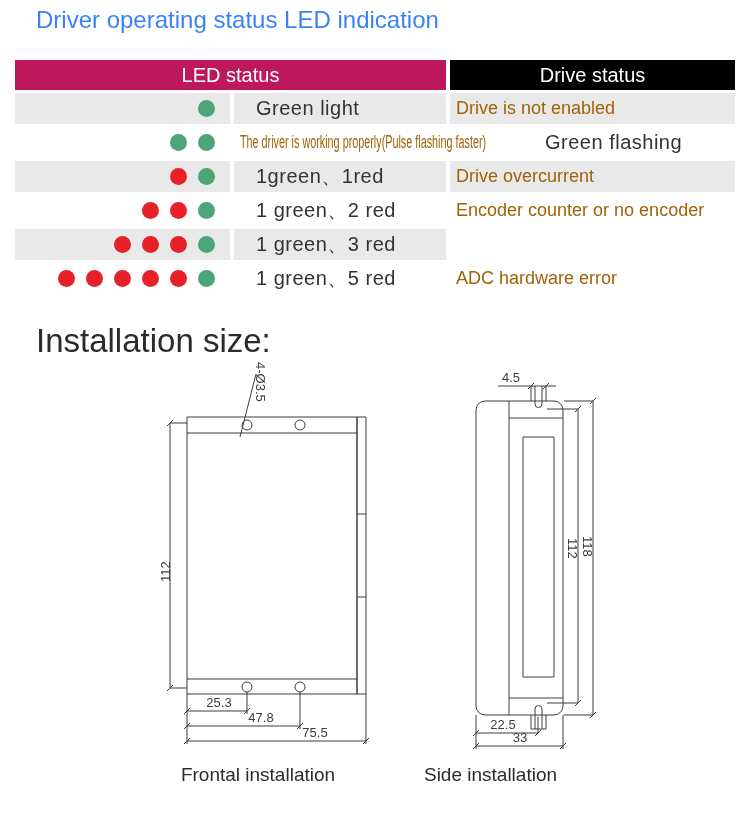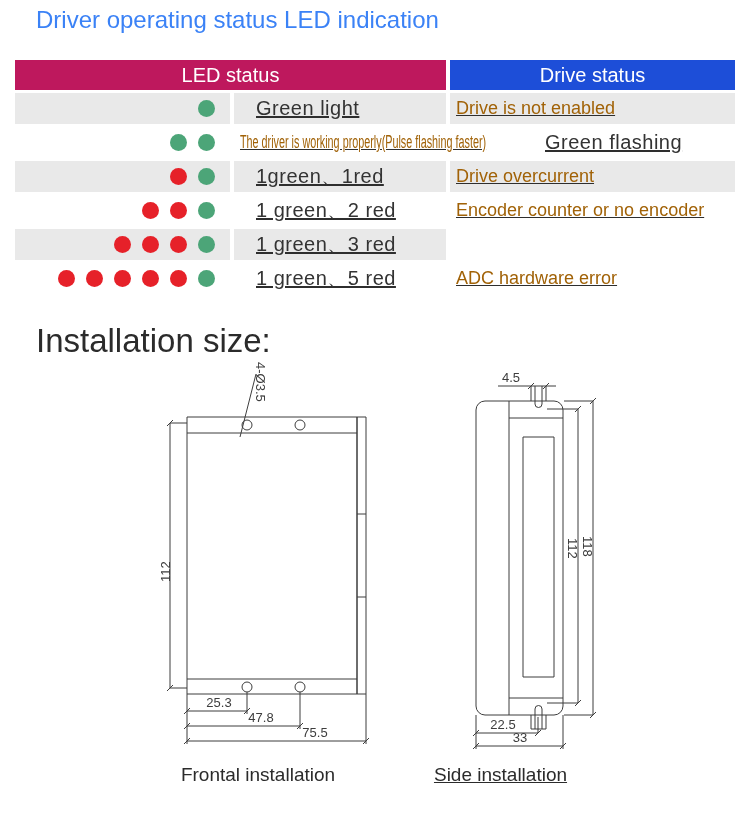--- a/index.html
+++ b/index.html
@@ -51,7 +51,7 @@
   <div class="led-table">
     <div class="thead">
       <div class="th th-led" style="background: #be185d;">LED status</div>
-      <div class="th th-drive" style="background: #1d4ed8;">Drive status</div>
+      <div class="th th-drive" style="background: #000000;">Drive status</div>
     </div>
     <div id="led-rows">
         <div class="row alt">

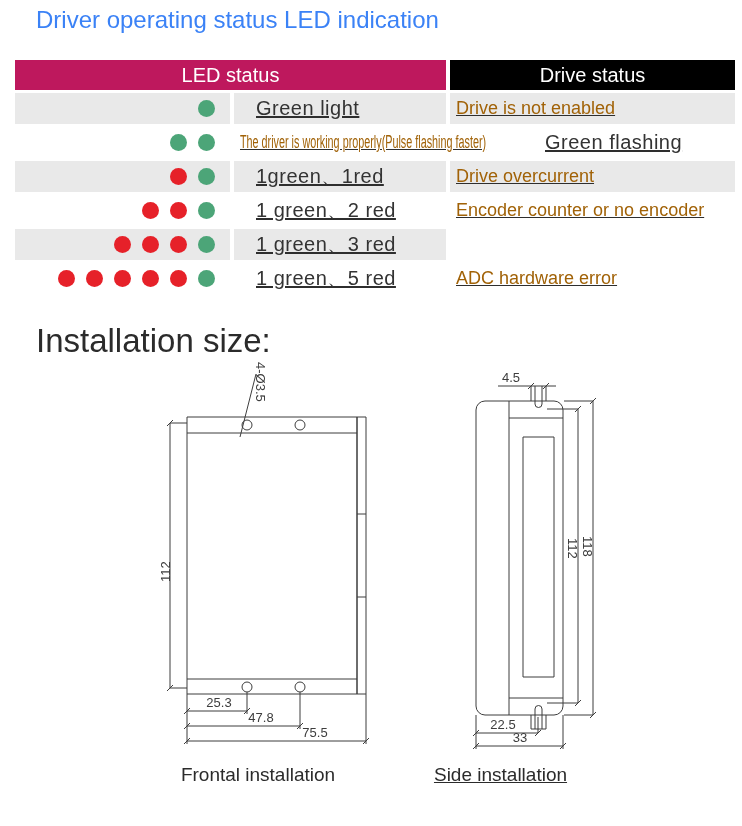--- a/index.html
+++ b/index.html
@@ -21,7 +21,7 @@
   }
   .th-led   { width:431px; }
   .th-drive { width:285px; }
-  .row { display:flex; gap:4px; height:31px; margin-bottom:3px;text-decoration:underline; }
+  .row { display:flex; gap:4px; height:31px; margin-bottom:3px; }
   .cell { display:flex; align-items:center; background:transparent; }
   .row.alt .cell { background:#e9e9e9; }
   .cell-dots { width:215px; justify-content:flex-end; padding-right:15px; gap:11px; }

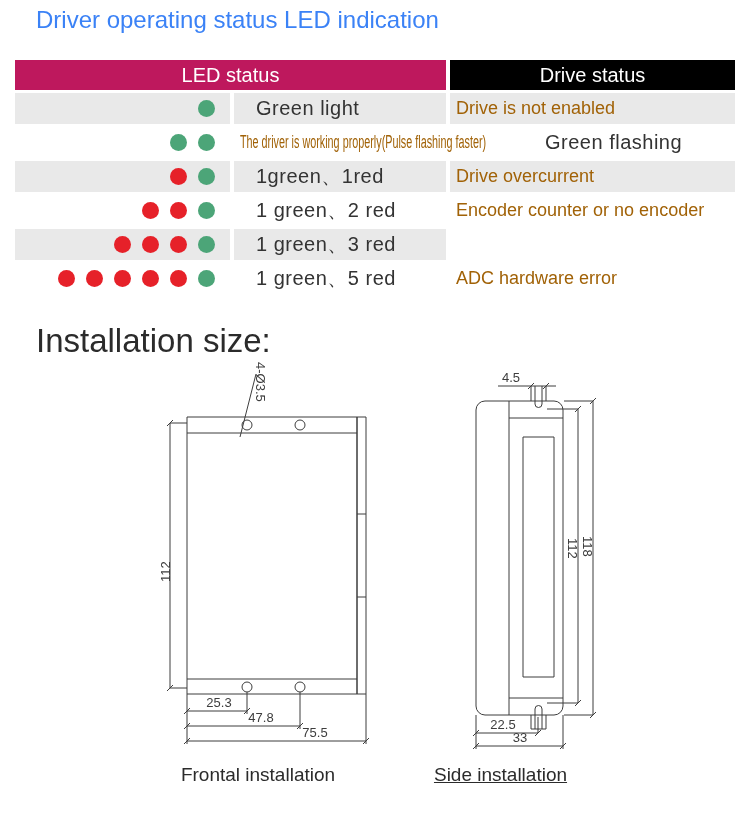--- a/index.html
+++ b/index.html
@@ -39,7 +39,7 @@
   .drawing-svg * { vector-effect:non-scaling-stroke; }
   .caption { position:absolute; top:764px; font-size:19px; color:#2b2b2b; text-align:center; white-space:nowrap; }
   .caption-frontal { left:150px; width:216px; }
-  .caption-side    { left:408px; width:185px;text-decoration:underline; }
+  .caption-side    { left:398px; width:185px; }
 </style>
 </head>
 <body>

